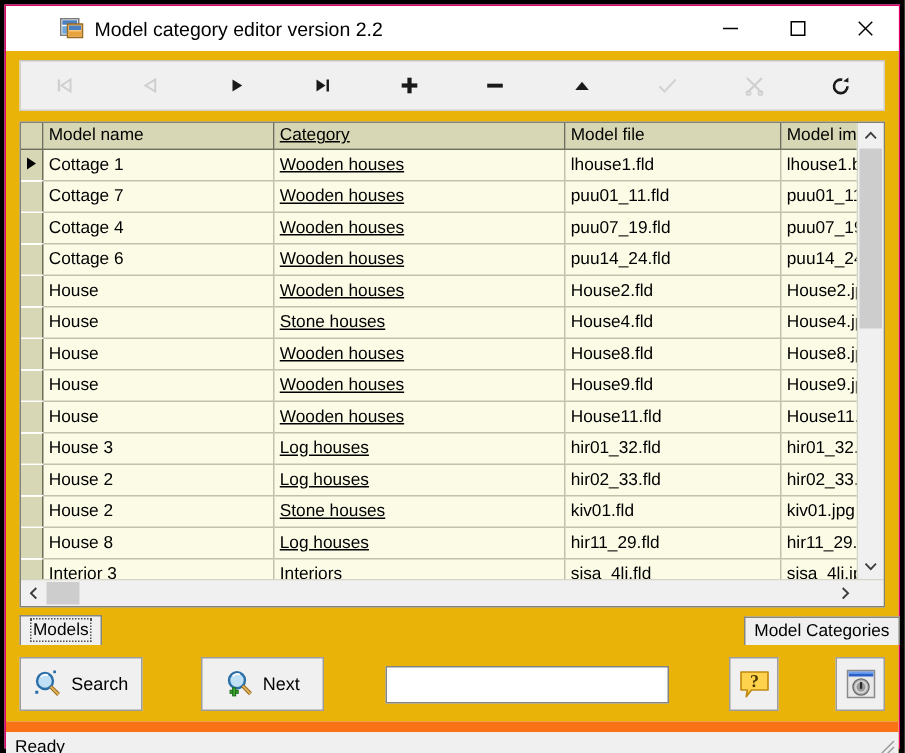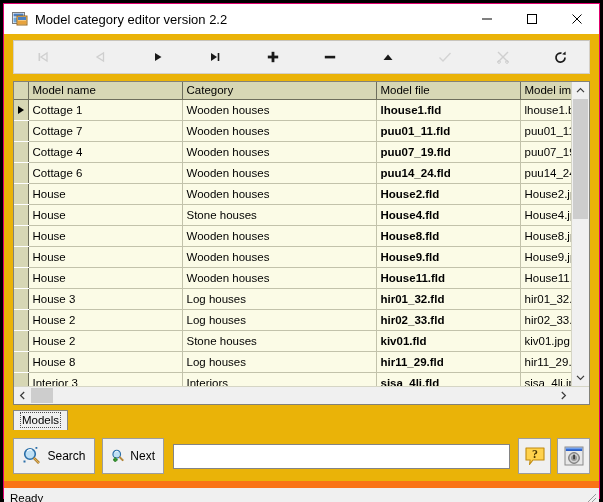--- a/index.html
+++ b/index.html
@@ -36,6 +36,7 @@
     align-items: center;
     flex: none;
     position: relative;
+    padding-left: 28px;
   }
   #title-icon {
     width: 16px;

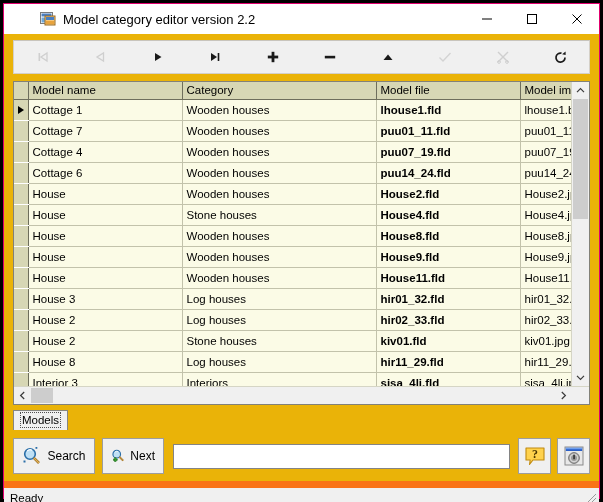--- a/index.html
+++ b/index.html
@@ -185,7 +185,7 @@
     margin-top: -1px;
   }
   .col-name  { width: 154px; }
-  .col-cat   { width: 194px; }
+  .col-cat   { width: 194px; text-decoration: underline; }
   .col-file  { width: 144px; font-weight: bold; }
   .col-image { width: 152px; }
 

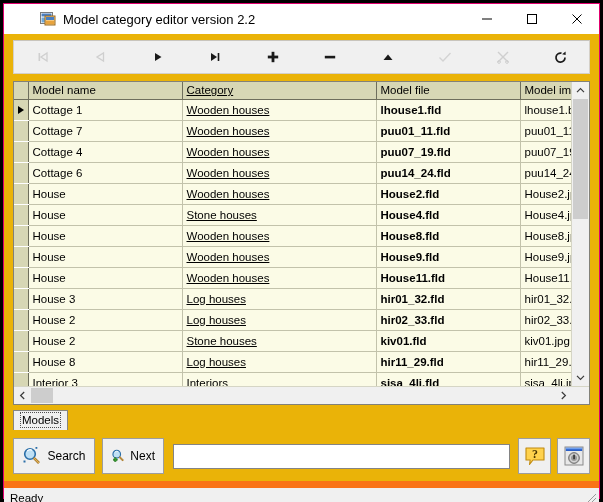--- a/index.html
+++ b/index.html
@@ -186,7 +186,7 @@
   }
   .col-name  { width: 154px; }
   .col-cat   { width: 194px; text-decoration: underline; }
-  .col-file  { width: 144px; font-weight: bold; }
+  .col-file  { width: 144px; }
   .col-image { width: 152px; }
 
   

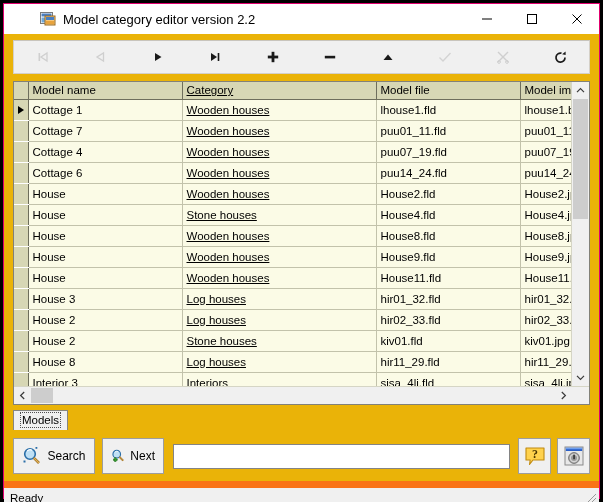--- a/index.html
+++ b/index.html
@@ -633,6 +633,9 @@
       <div class="tab active">
         <span class="tab-label">Models</span>
       </div>
+      <div class="tab">
+        <span class="tab-label">Model Categories</span>
+      </div>
     </div>
 
     <div id="button-bar">

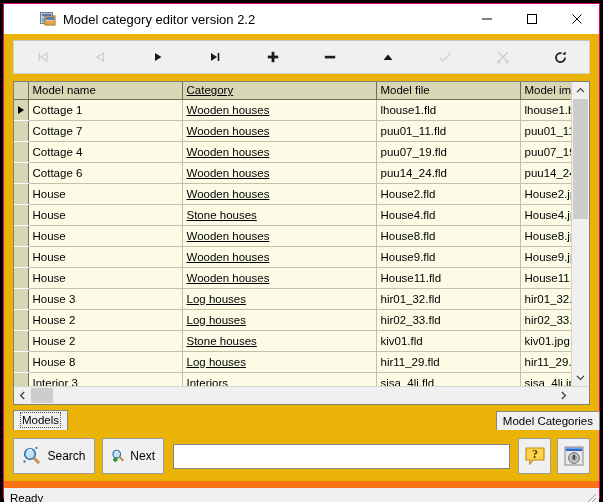--- a/index.html
+++ b/index.html
@@ -303,6 +303,7 @@
     flex: none;
     display: flex;
     align-items: center;
+    gap: 32px;
   }
   .big-button {
     height: 36px;

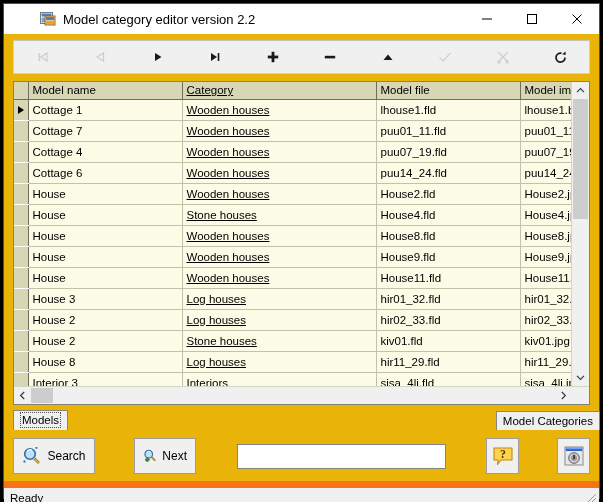--- a/index.html
+++ b/index.html
@@ -321,7 +321,7 @@
     font-family: "Liberation Sans", sans-serif;
   }
   #search-button { width: 82px; margin-right: 7px; }
-  #next-button   { width: 62px; margin-right: 9px; }
+  #next-button   { width: 82px; margin-right: 9px; }
   #search-input {
     flex: 1;
     height: 25px;

